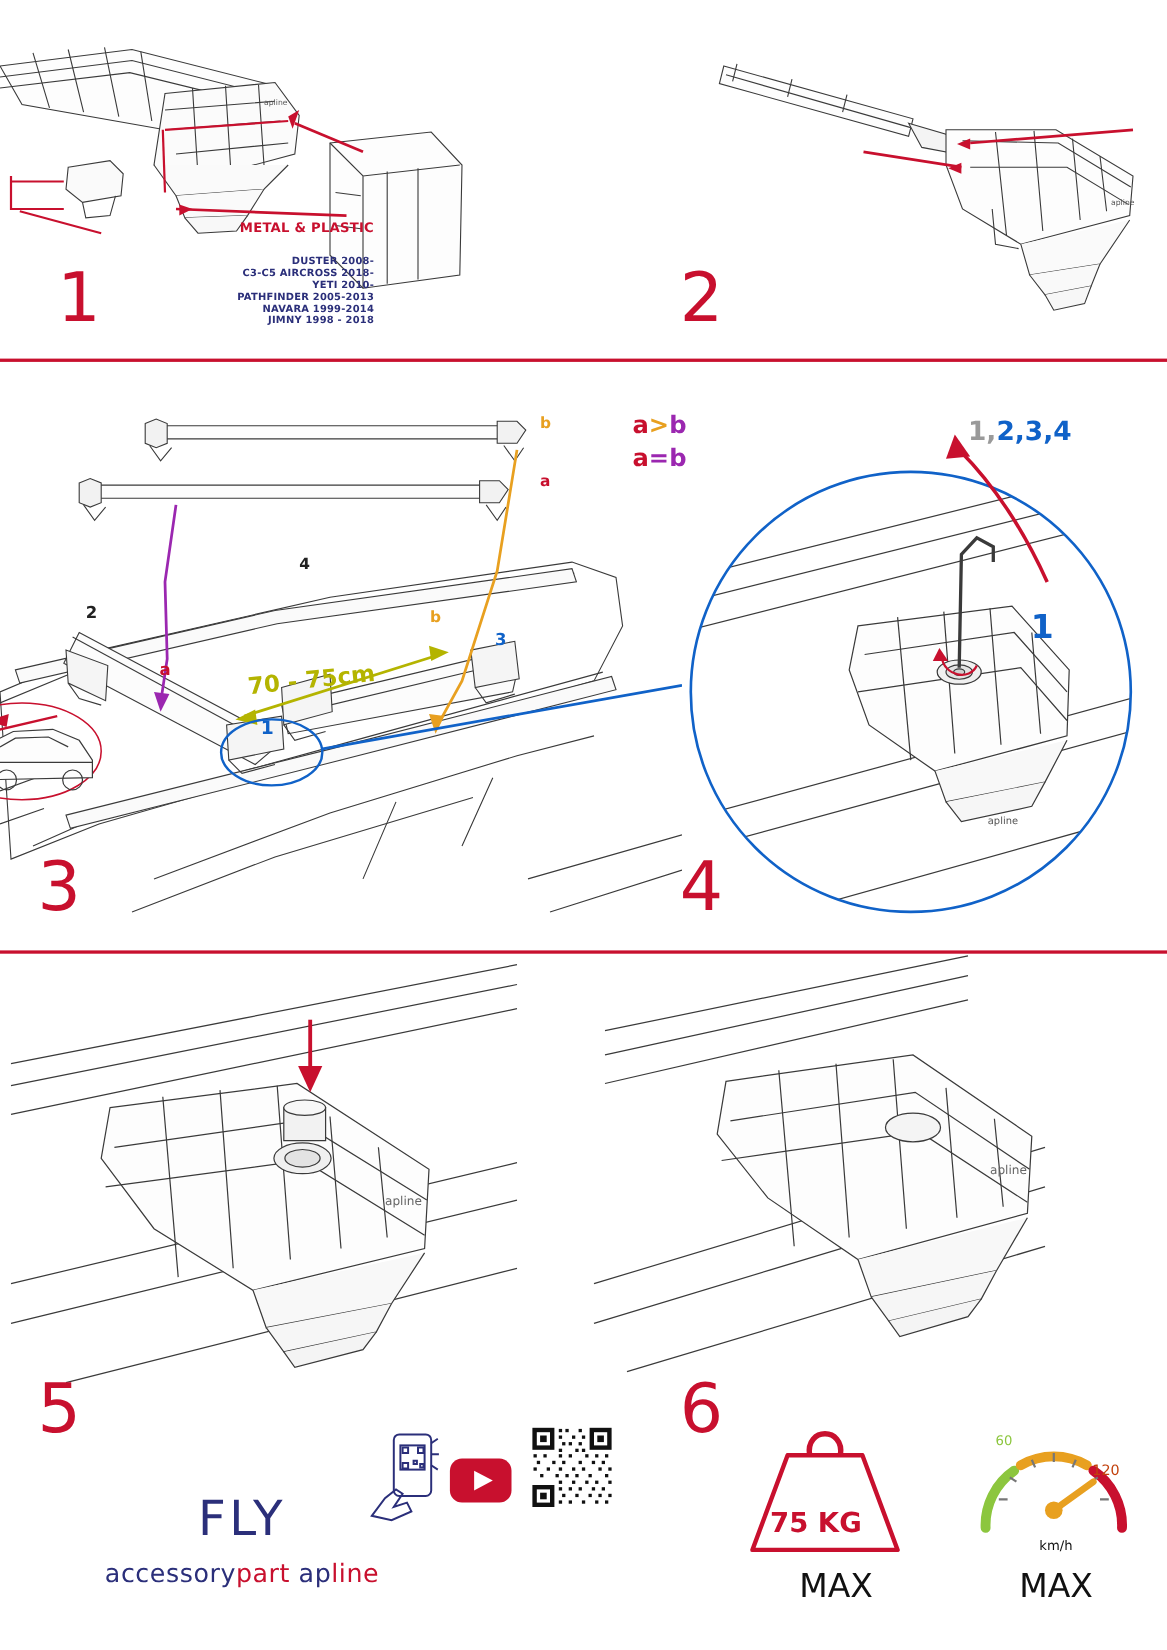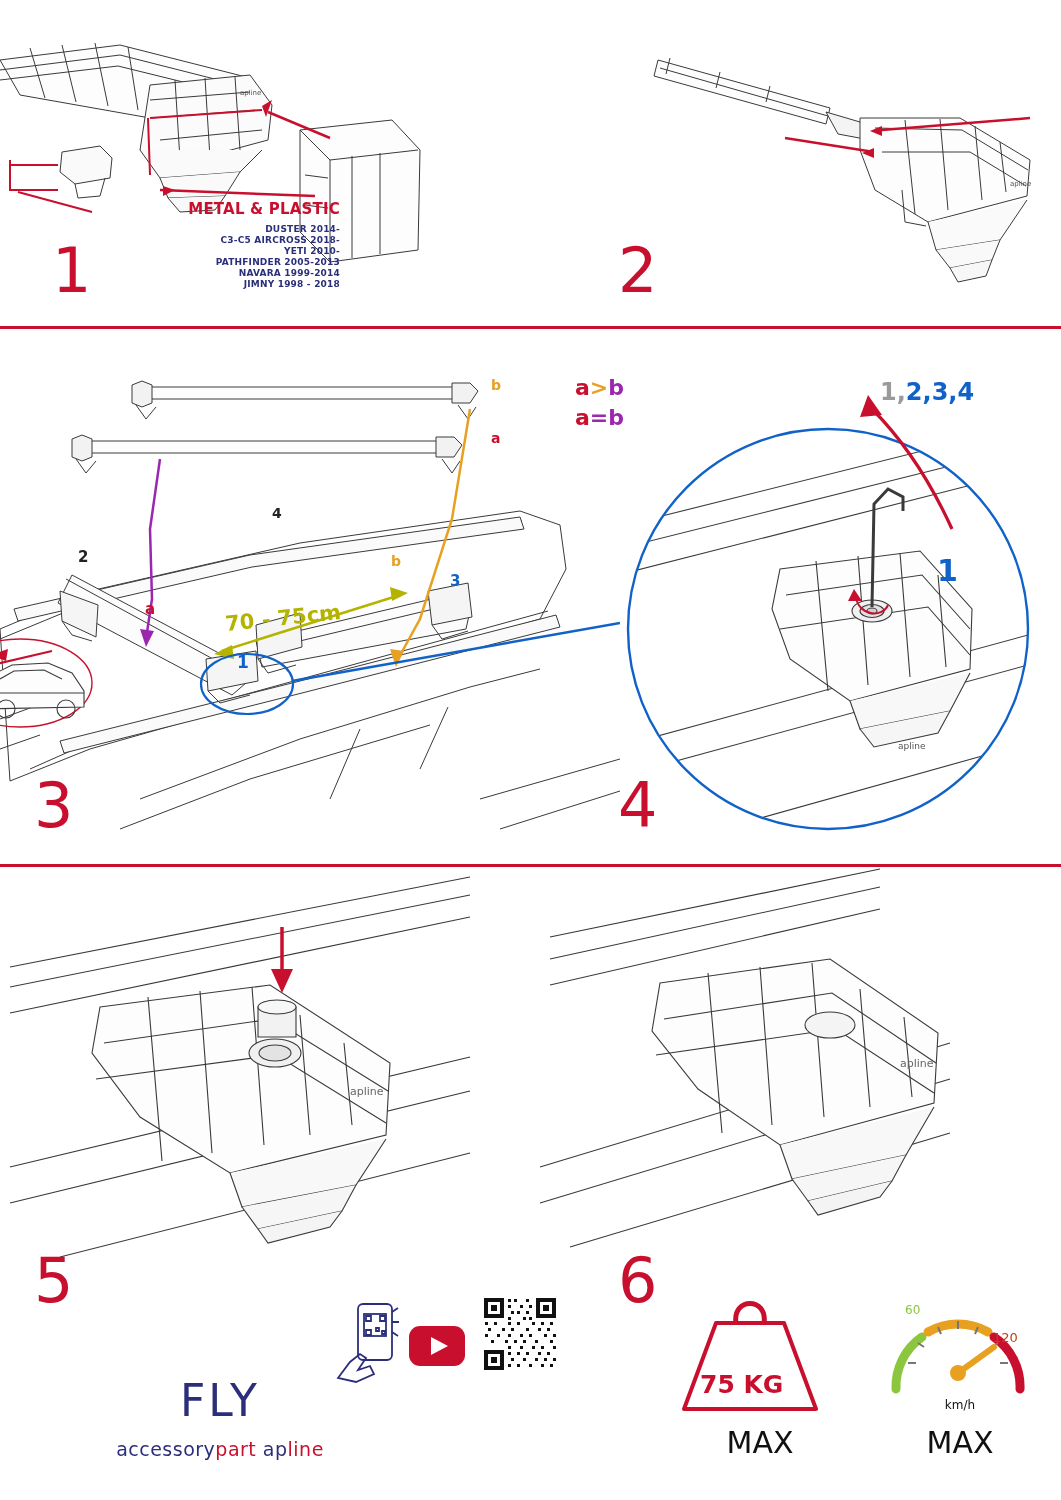--- a/index.html
+++ b/index.html
@@ -62,8 +62,8 @@
   }
   .compat-title {
     color: #c8102e;
-    font-size: 15px;
-    margin-bottom: 6px;
+    font-size: 12px;
+    margin-bottom: 18px;
   }
 
   

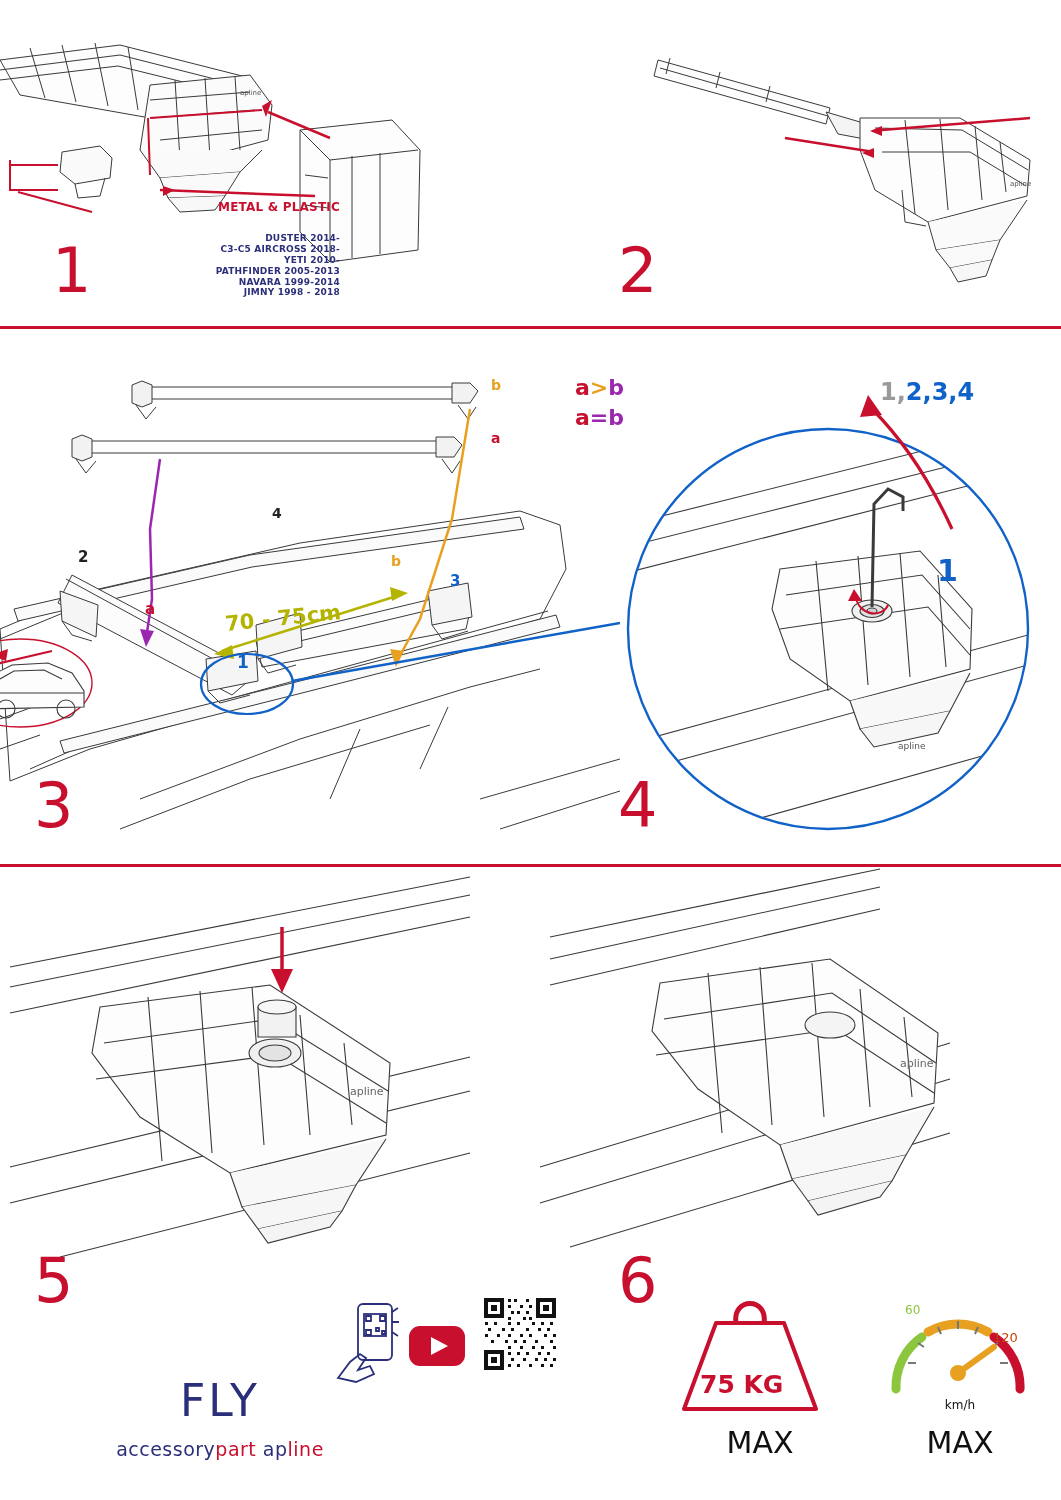--- a/index.html
+++ b/index.html
@@ -270,7 +270,7 @@
 
     <div class="compat-list">
       <div class="compat-title">METAL &amp; PLASTIC</div>
-      <div>DUSTER 2014-</div>
+      <div>DUSTER 2008-</div>
       <div>C3-C5 AIRCROSS 2018-</div>
       <div>YETI 2010-</div>
       <div>PATHFINDER 2005-2013</div>

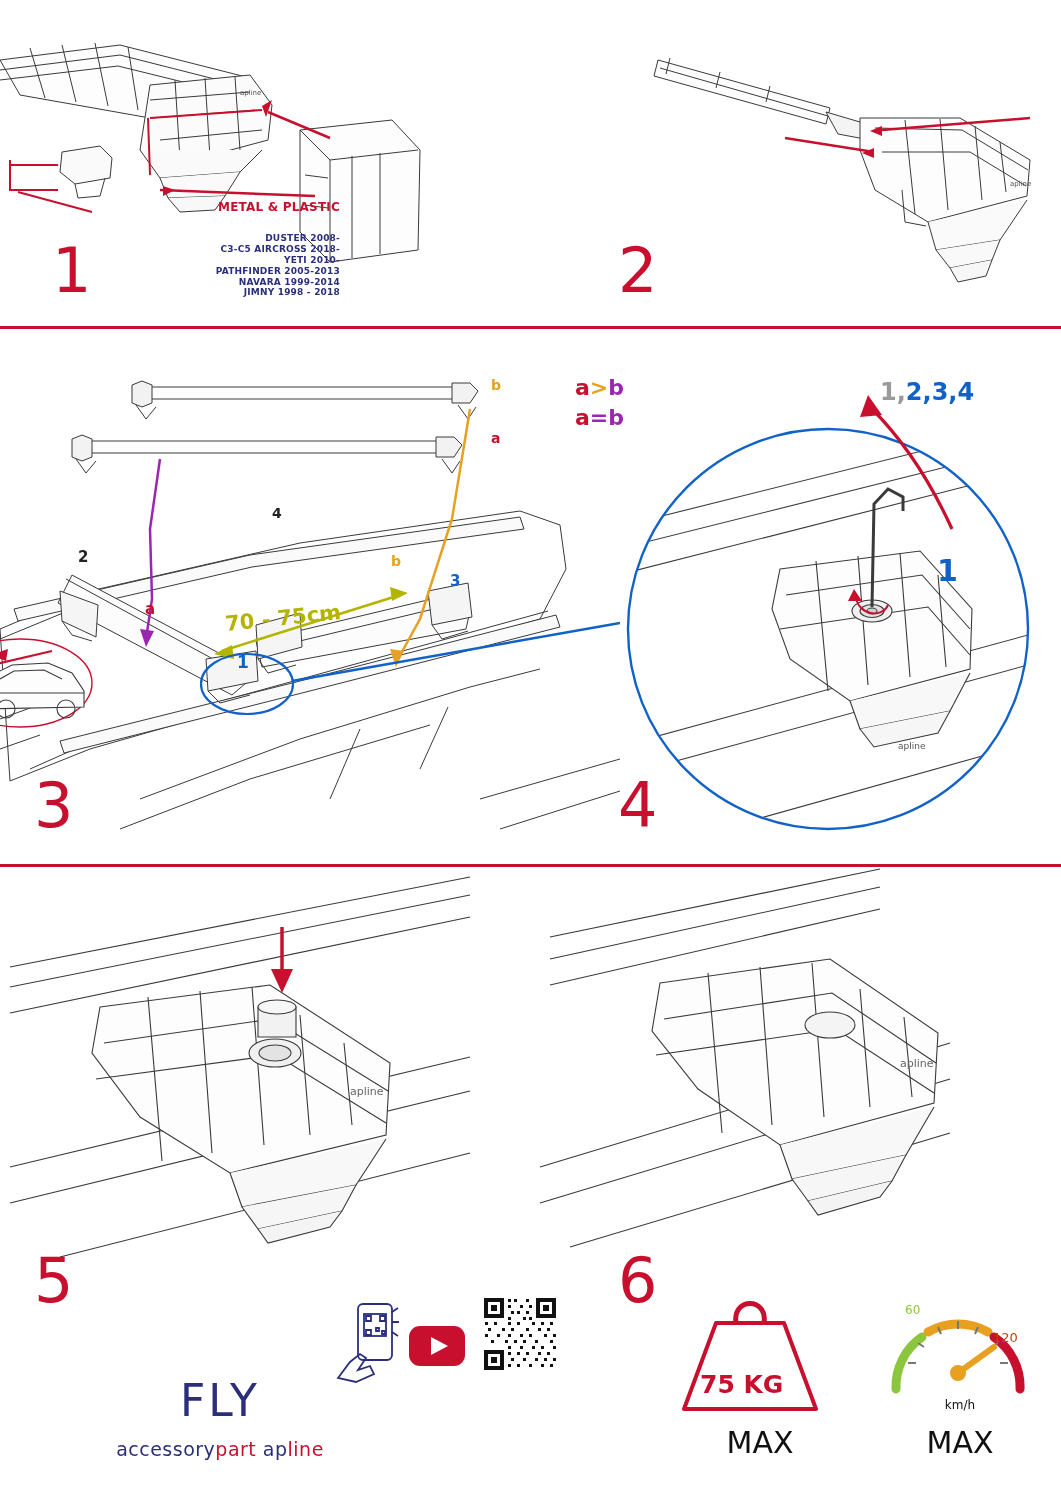--- a/index.html
+++ b/index.html
@@ -140,7 +140,6 @@
     letter-spacing: 3px;
     color: #2b2f7a;
     font-weight: 400;
-    margin-top: 20px;
   }
   .brand-sub {
     margin-top: 12px;

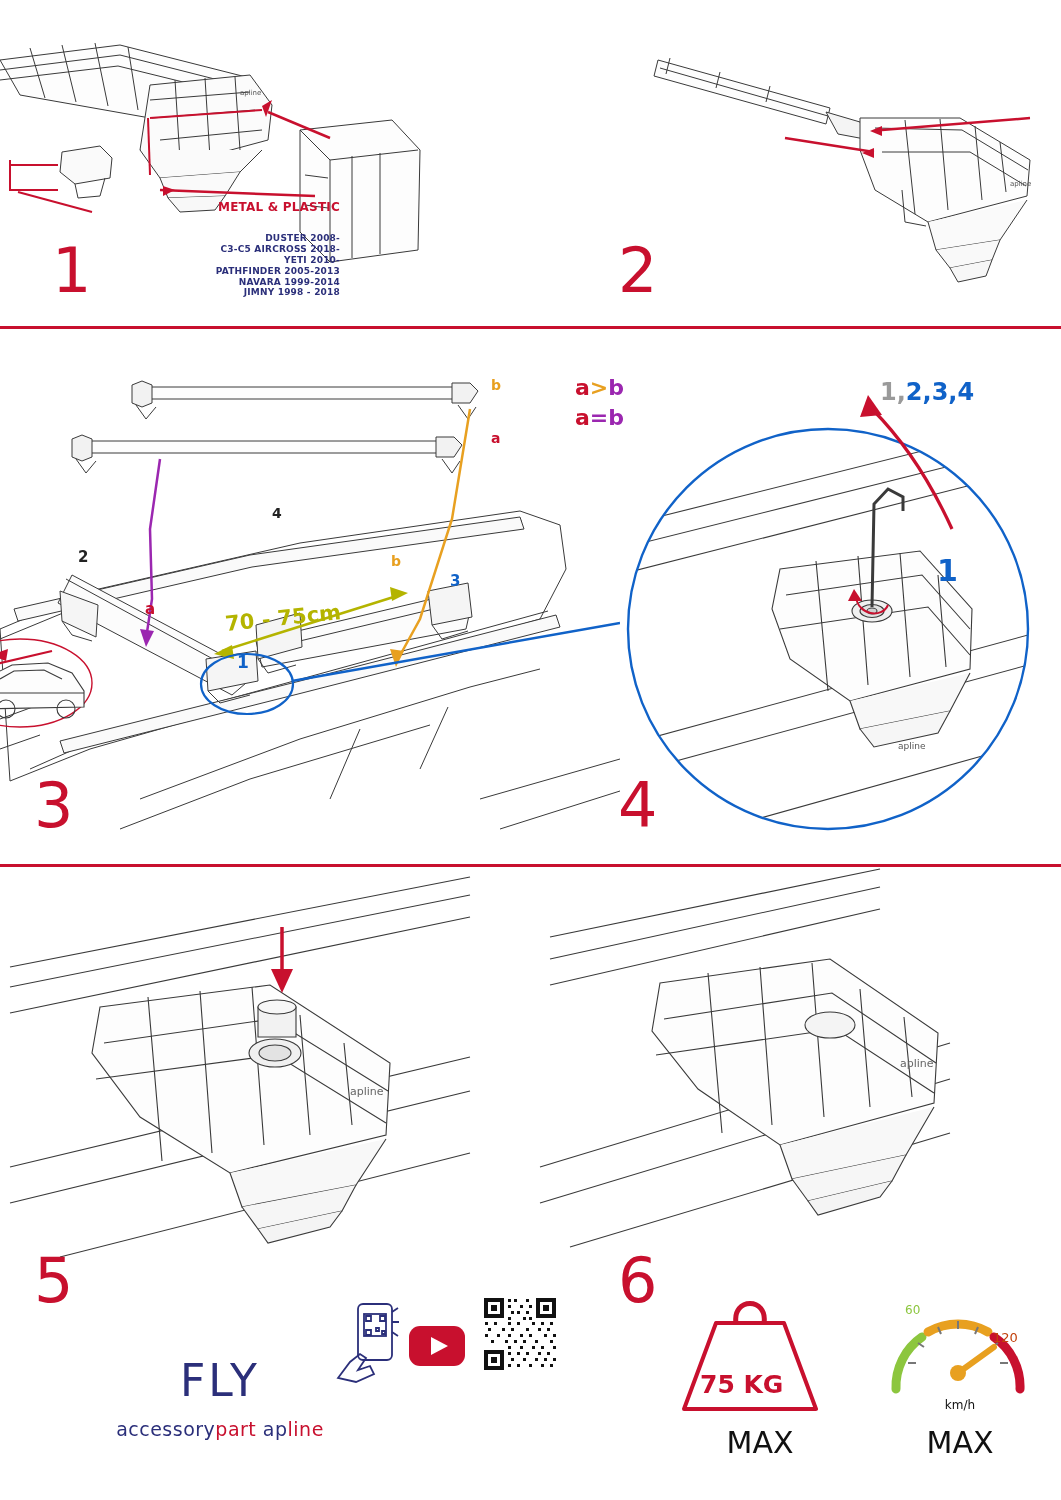--- a/index.html
+++ b/index.html
@@ -144,7 +144,7 @@
   .brand-sub {
     margin-top: 12px;
     font-family: "DejaVu Sans", sans-serif;
-    font-size: 19px;
+    font-size: 23px;
     letter-spacing: 0.5px;
   }
   .brand-sub .accessory { color: #2b2f7a; }

